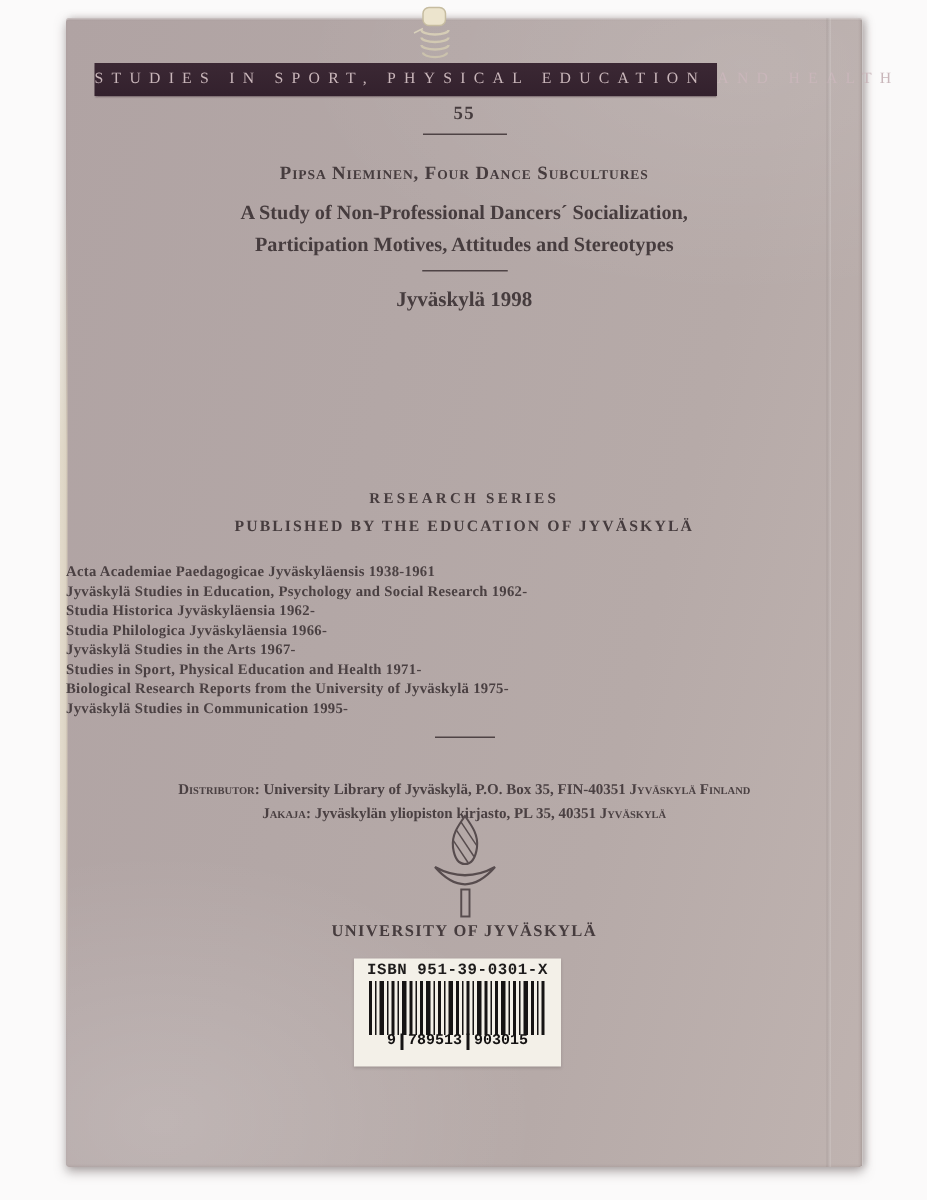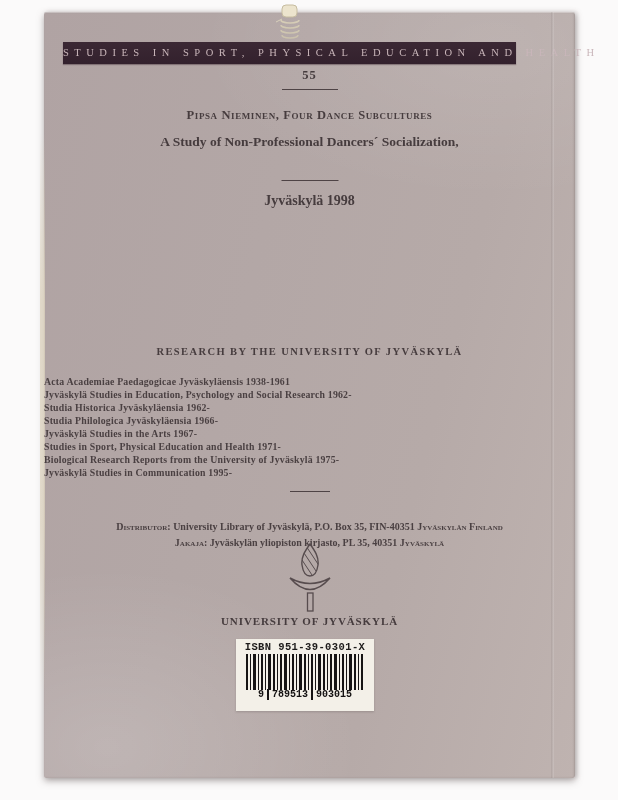--- a/index.html
+++ b/index.html
@@ -28,7 +28,7 @@
   .cblock { position:absolute; left:0; width:100%; text-align:center; color:#463c3e; }
 
   
-  .banner { position:absolute; left:19px; top:30px; width:453px; height:22px;
+  .banner { position:absolute; left:19px; top:30px; width:415px; height:22px;
     background:linear-gradient(180deg,#3b2834,#33212d);
     box-shadow:0 1px 1px rgba(60,40,50,.4);
     color:#c9b6ba; font-size:10.5px; letter-spacing:5.5px; line-height:22px;

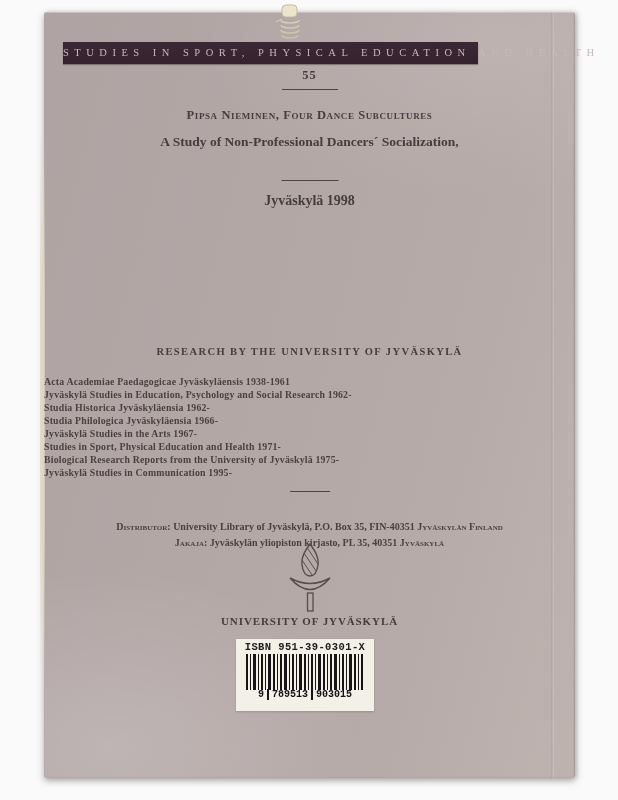--- a/index.html
+++ b/index.html
@@ -101,6 +101,7 @@
 
     <div class="cblock author">Pipsa Nieminen, Four Dance Subcultures</div>
     <div class="cblock sub1">A Study of Non-Professional Dancers´ Socialization,</div>
+    <div class="cblock sub2">Participation Motives, Attitudes and Stereotypes</div>
     <div class="rule rule-title"></div>
     <div class="cblock cityyear">Jyväskylä 1998</div>
 

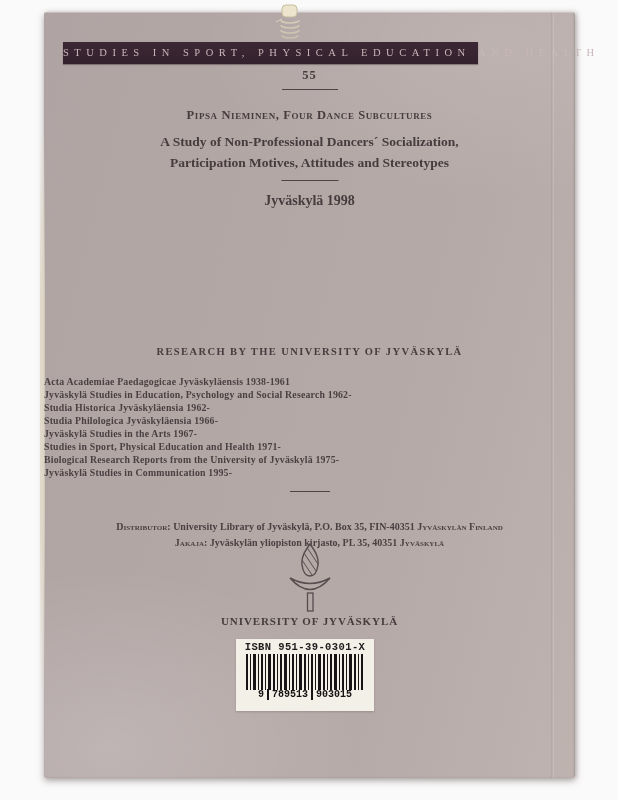--- a/index.html
+++ b/index.html
@@ -105,6 +105,7 @@
     <div class="rule rule-title"></div>
     <div class="cblock cityyear">Jyväskylä 1998</div>
 
+    <div class="cblock research">RESEARCH SERIES</div>
     <div class="cblock published">RESEARCH BY THE UNIVERSITY OF JYVÄSKYLÄ</div>
 
     <div class="series-list">

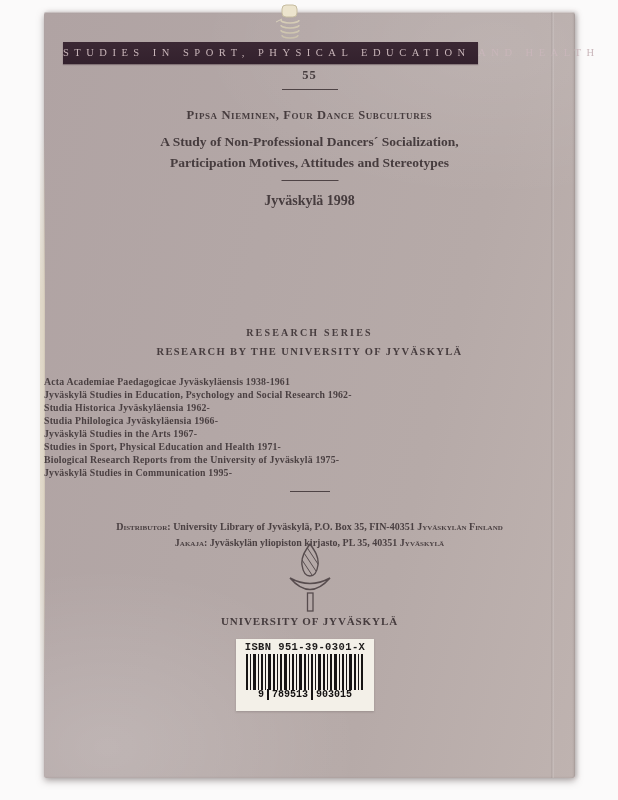--- a/index.html
+++ b/index.html
@@ -106,7 +106,7 @@
     <div class="cblock cityyear">Jyväskylä 1998</div>
 
     <div class="cblock research">RESEARCH SERIES</div>
-    <div class="cblock published">RESEARCH BY THE UNIVERSITY OF JYVÄSKYLÄ</div>
+    <div class="cblock published">PUBLISHED BY THE EDUCATION OF JYVÄSKYLÄ</div>
 
     <div class="series-list">
       <div>Acta Academiae Paedagogicae Jyväskyläensis 1938-1961</div>

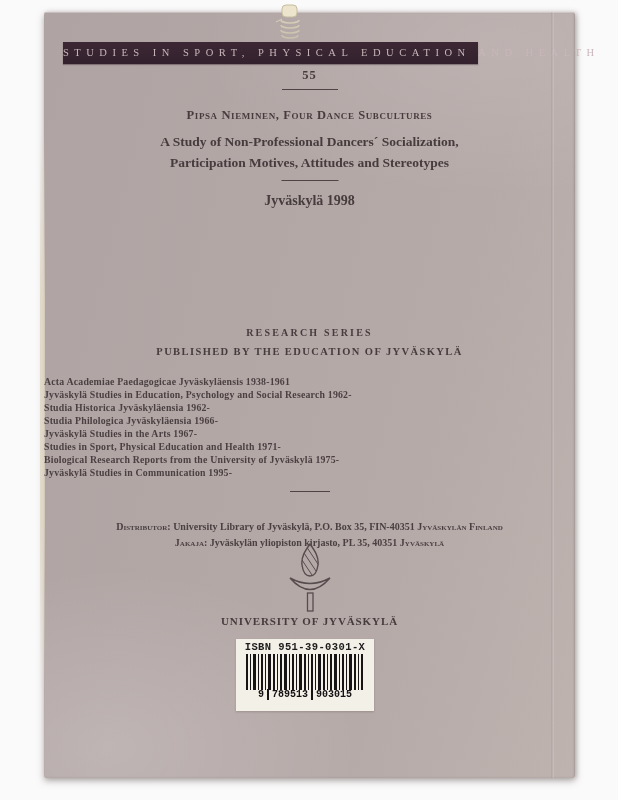--- a/index.html
+++ b/index.html
@@ -124,7 +124,7 @@
       <span class="sc">Jakaja:</span><span> Jyväskylän yliopiston kirjasto, PL 35, 40351 </span><span class="sc">Jyväskylä</span>
     </div>
     <div class="cblock dist-line distrib">
-      <span class="sc">Distributor:</span><span> University Library of Jyväskylä, P.O. Box 35, FIN-40351 </span><span class="sc">Jyväskylän Finland</span>
+      <span class="sc">Distributor:</span><span> University Library of Jyväskylä, P.O. Box 35, FIN-40351 </span><span class="sc">Jyväskylä Finland</span>
     </div>
 
     <svg class="torch" width="44" height="70" viewBox="0 0 44 70">

